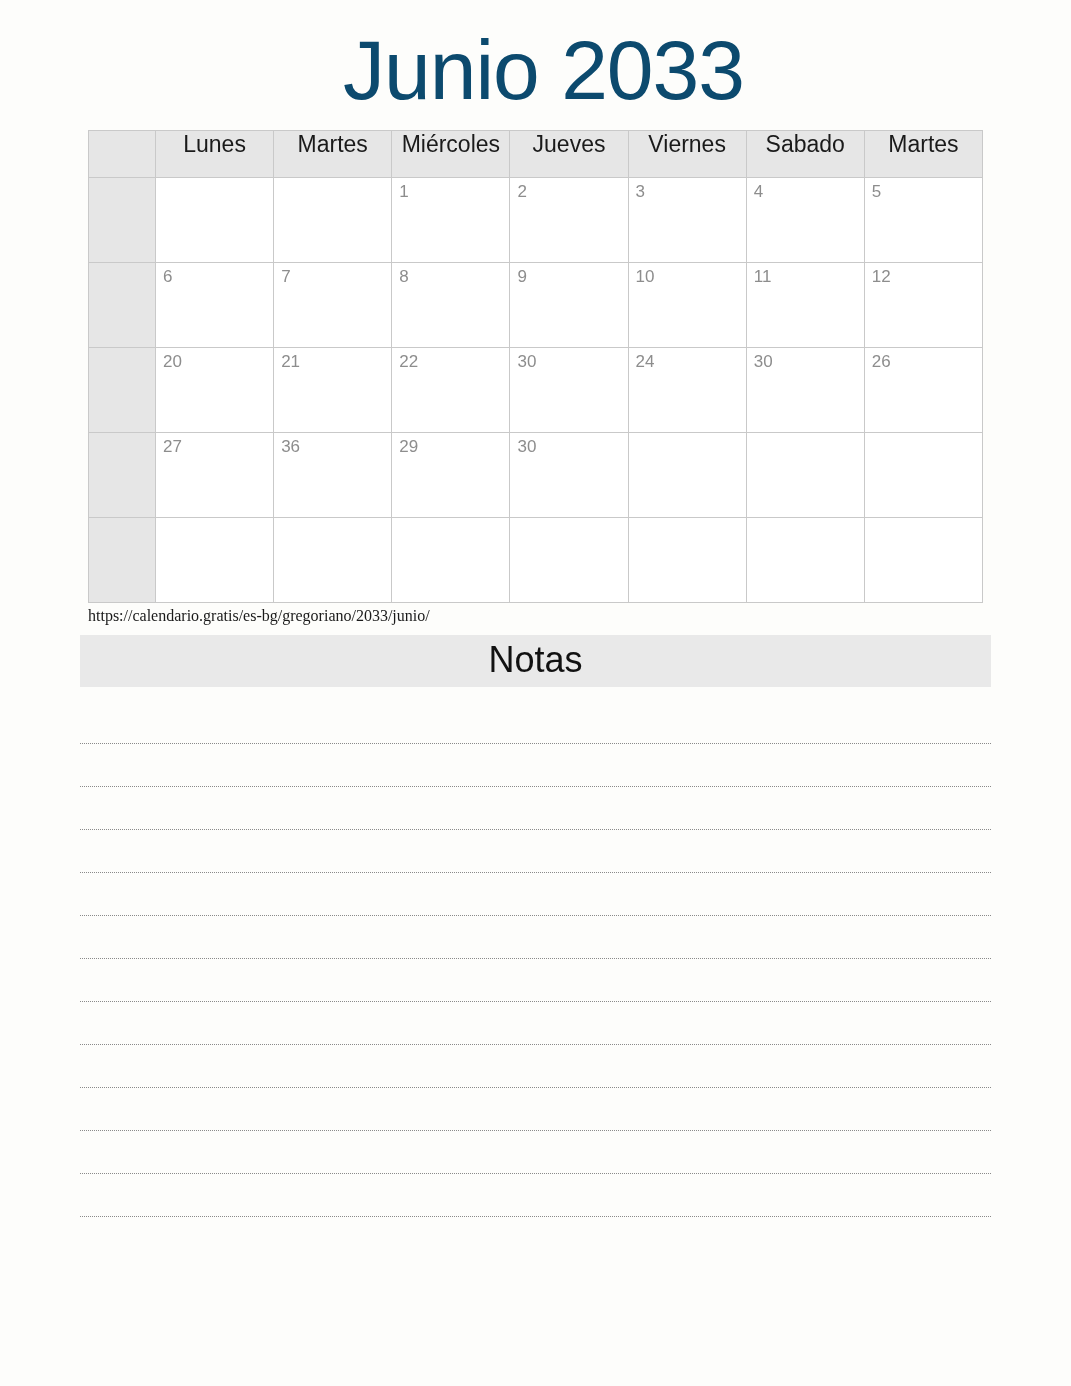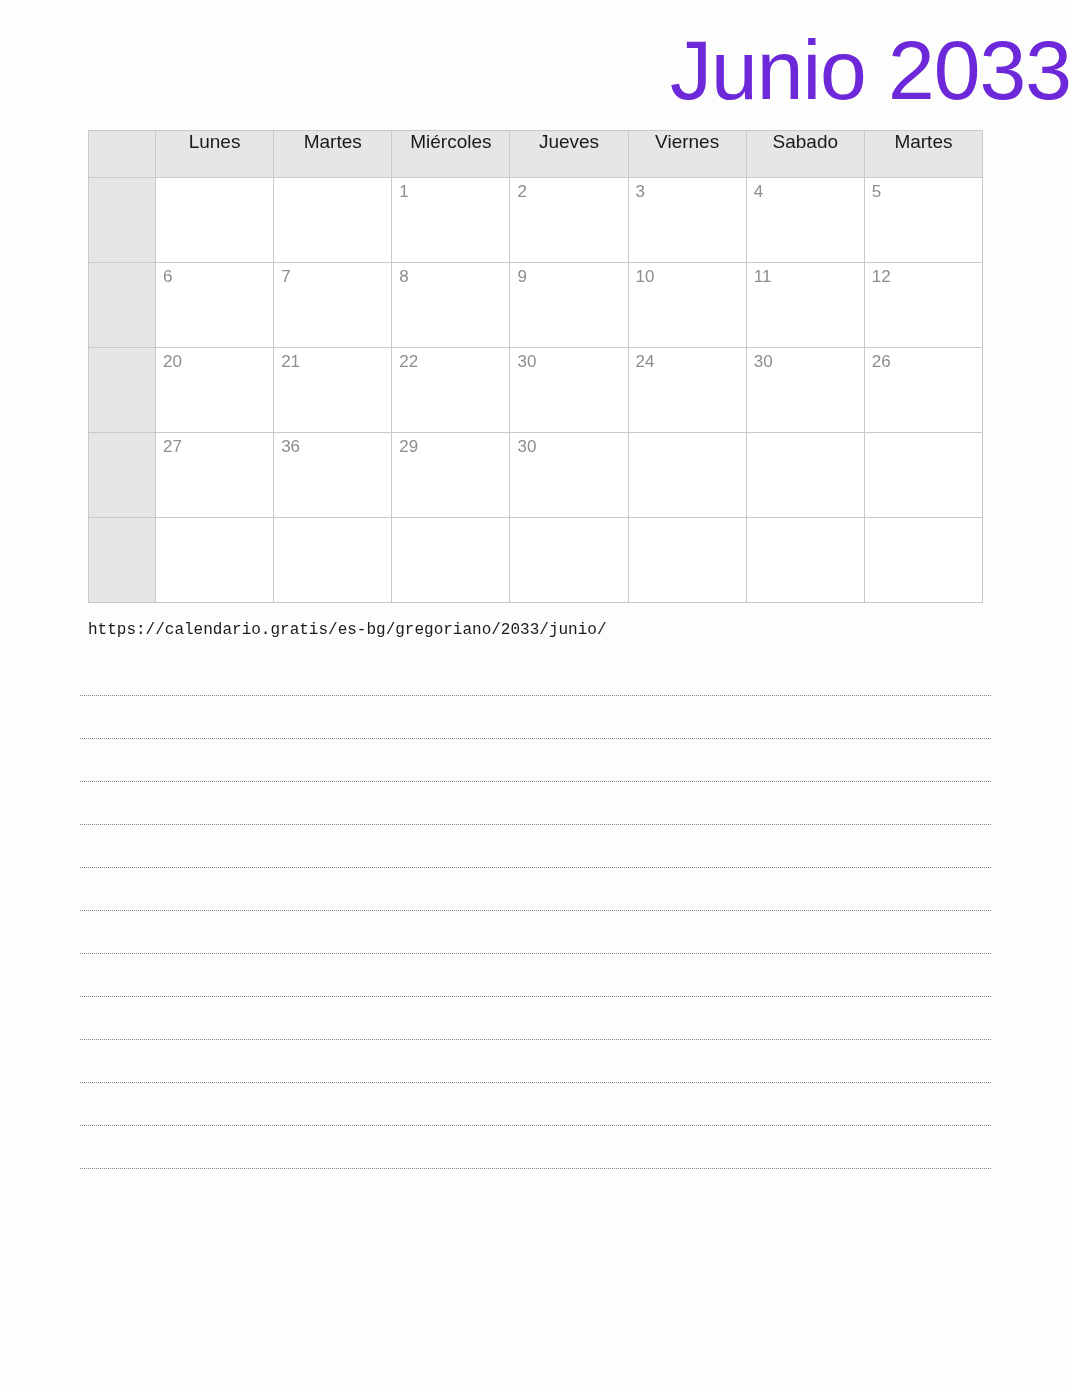--- a/index.html
+++ b/index.html
@@ -23,13 +23,13 @@
     position: relative;
   }
   .title {
-    text-align: right;
+    text-align: center;
     font-size: 84px;
     font-weight: 400;
     letter-spacing: -1px;
     margin: 28px 0 18px 16px;
     line-height: 1.0;
-    color: #6d28d9;
+    color: #0c4a6e;
   }
   .calendar-wrap {
     margin: 0 88px 0 88px;

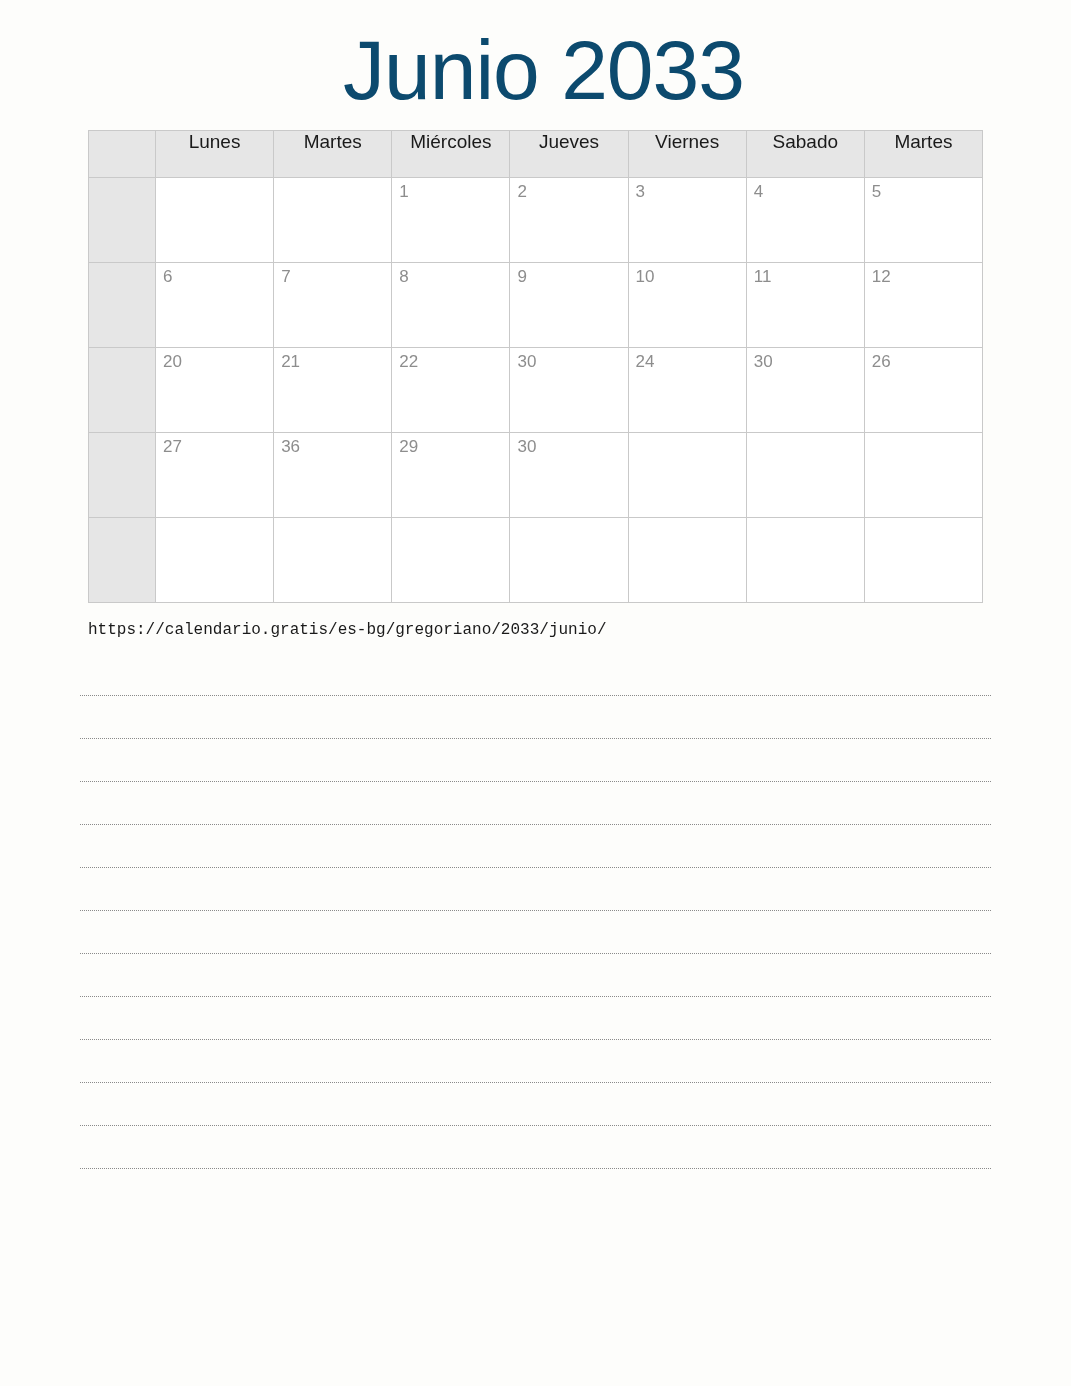--- a/index.html
+++ b/index.html
@@ -52,7 +52,7 @@
   }
   thead th.dayname {
     background: #e6e6e6;
-    font-size: 19px;
+    font-size: 23px;
     font-weight: 400;
     text-align: center;
     height: 46px;

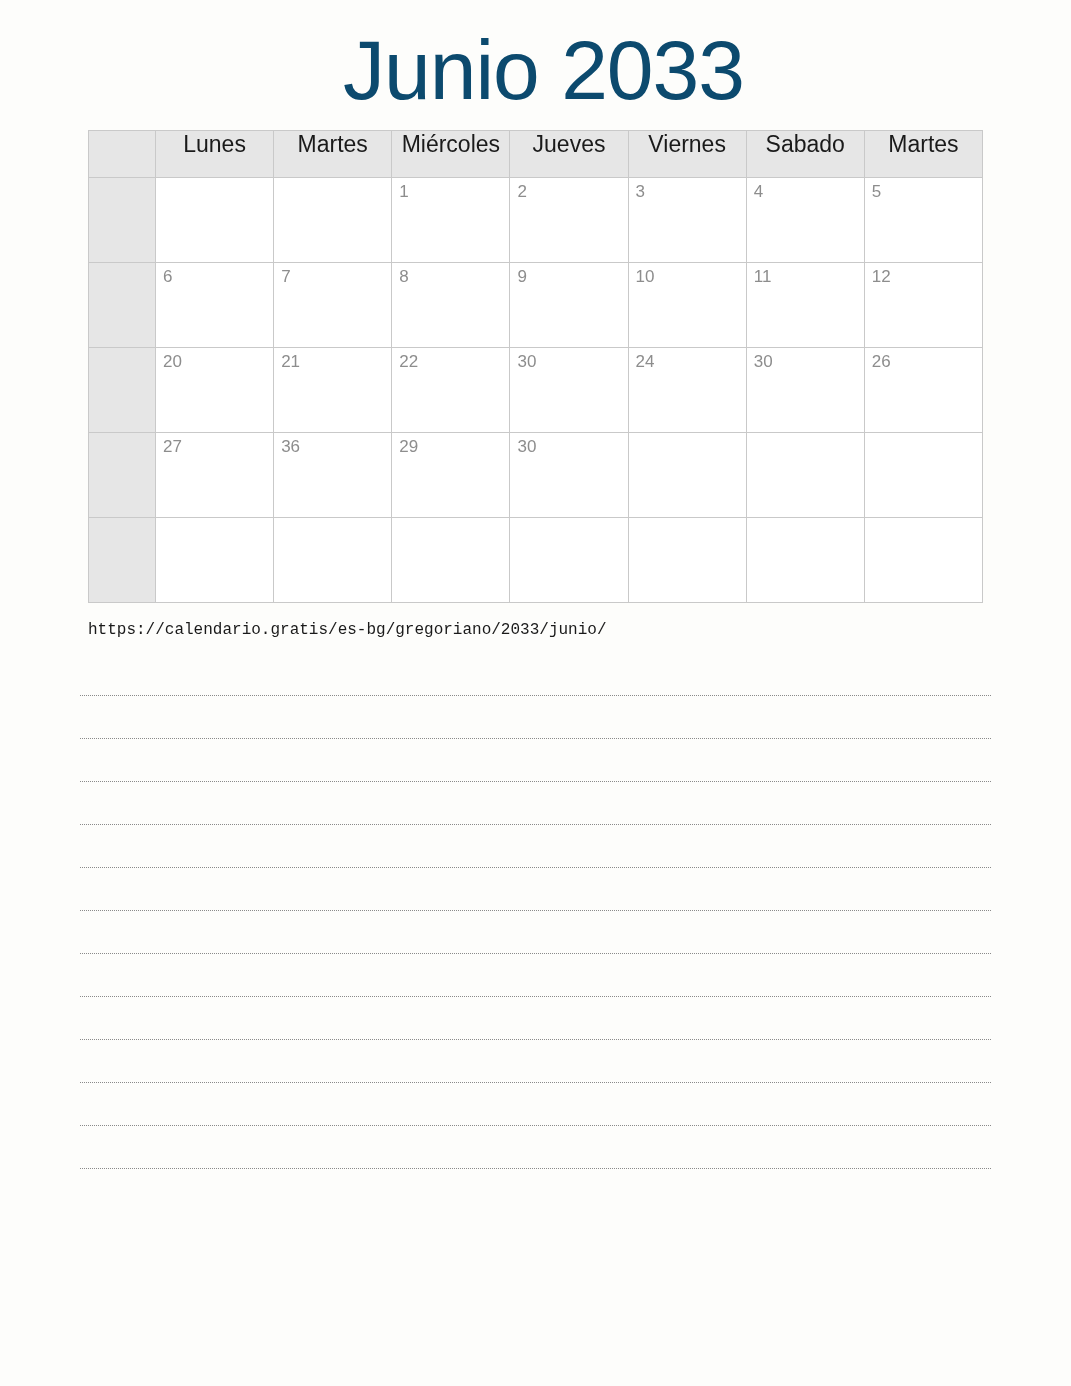--- a/index.html
+++ b/index.html
@@ -79,10 +79,10 @@
     font-family: "Liberation Sans", sans-serif;
   }
   .url {
-    margin: 18px 0 0 88px;
+    margin: 4px 0 0 88px;
     font-size: 16px;
     color: #1a1a1a;
-    font-family: Liberation Mono, monospace;
+    font-family: Liberation Serif, serif;
   }
   .notes-header {
     margin: 10px 80px 0 80px;

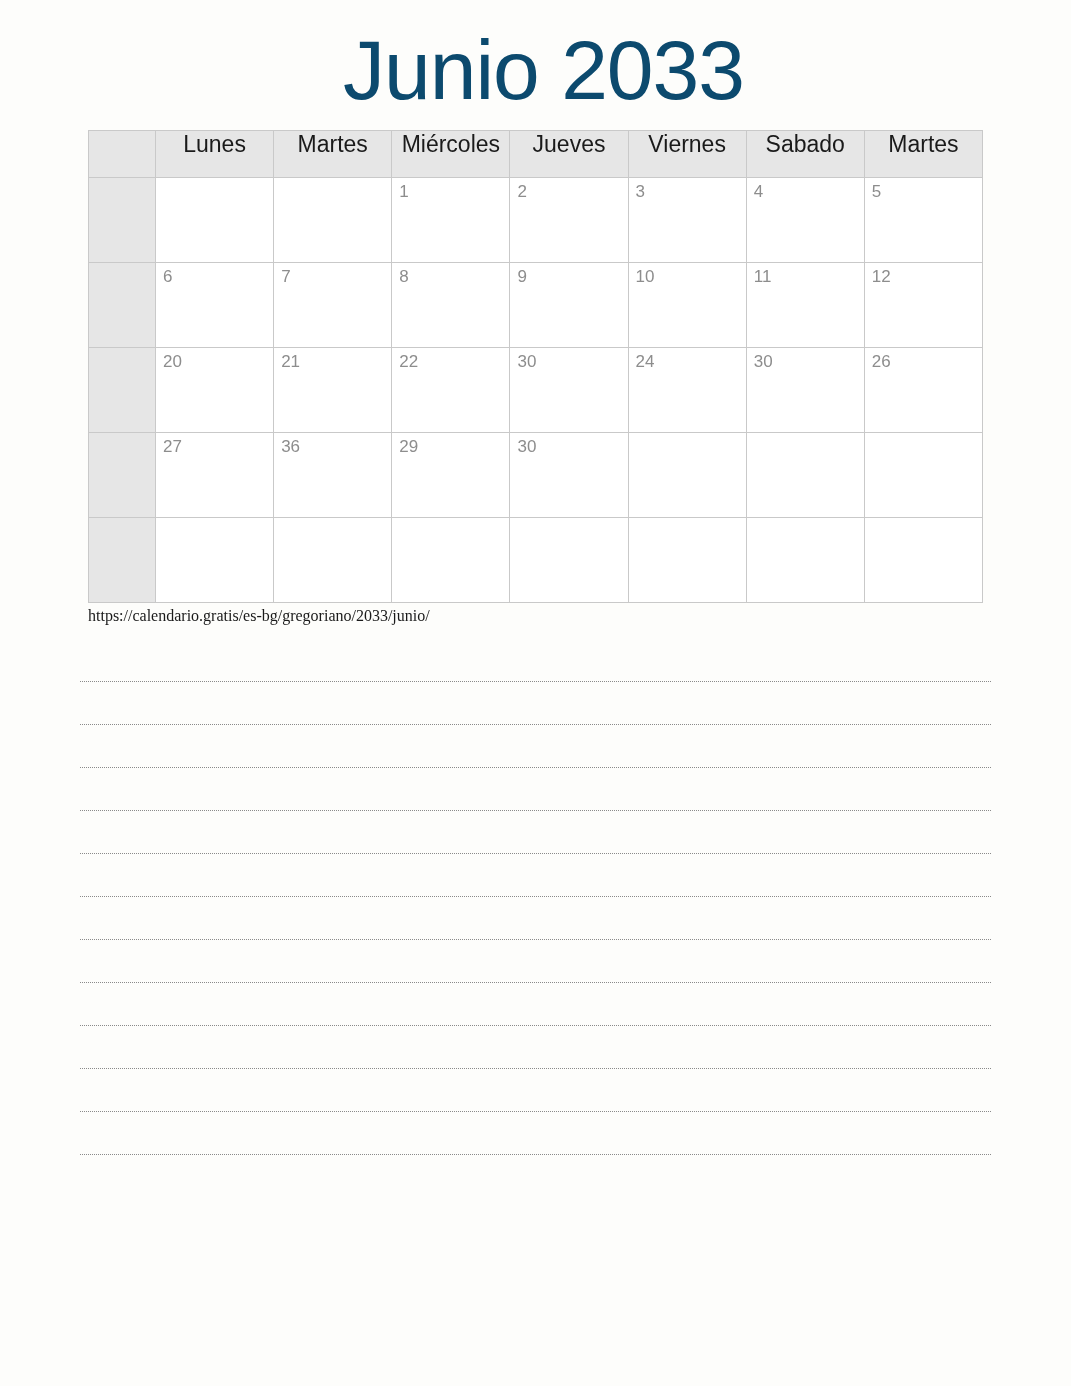--- a/index.html
+++ b/index.html
@@ -250,6 +250,7 @@
 
   <div class="url">https://calendario.gratis/es-bg/gregoriano/2033/junio/</div>
 
+  <div class="notes-header">Notas</div>
 
   <div class="notes-lines">
     <div class="note-line"></div>

